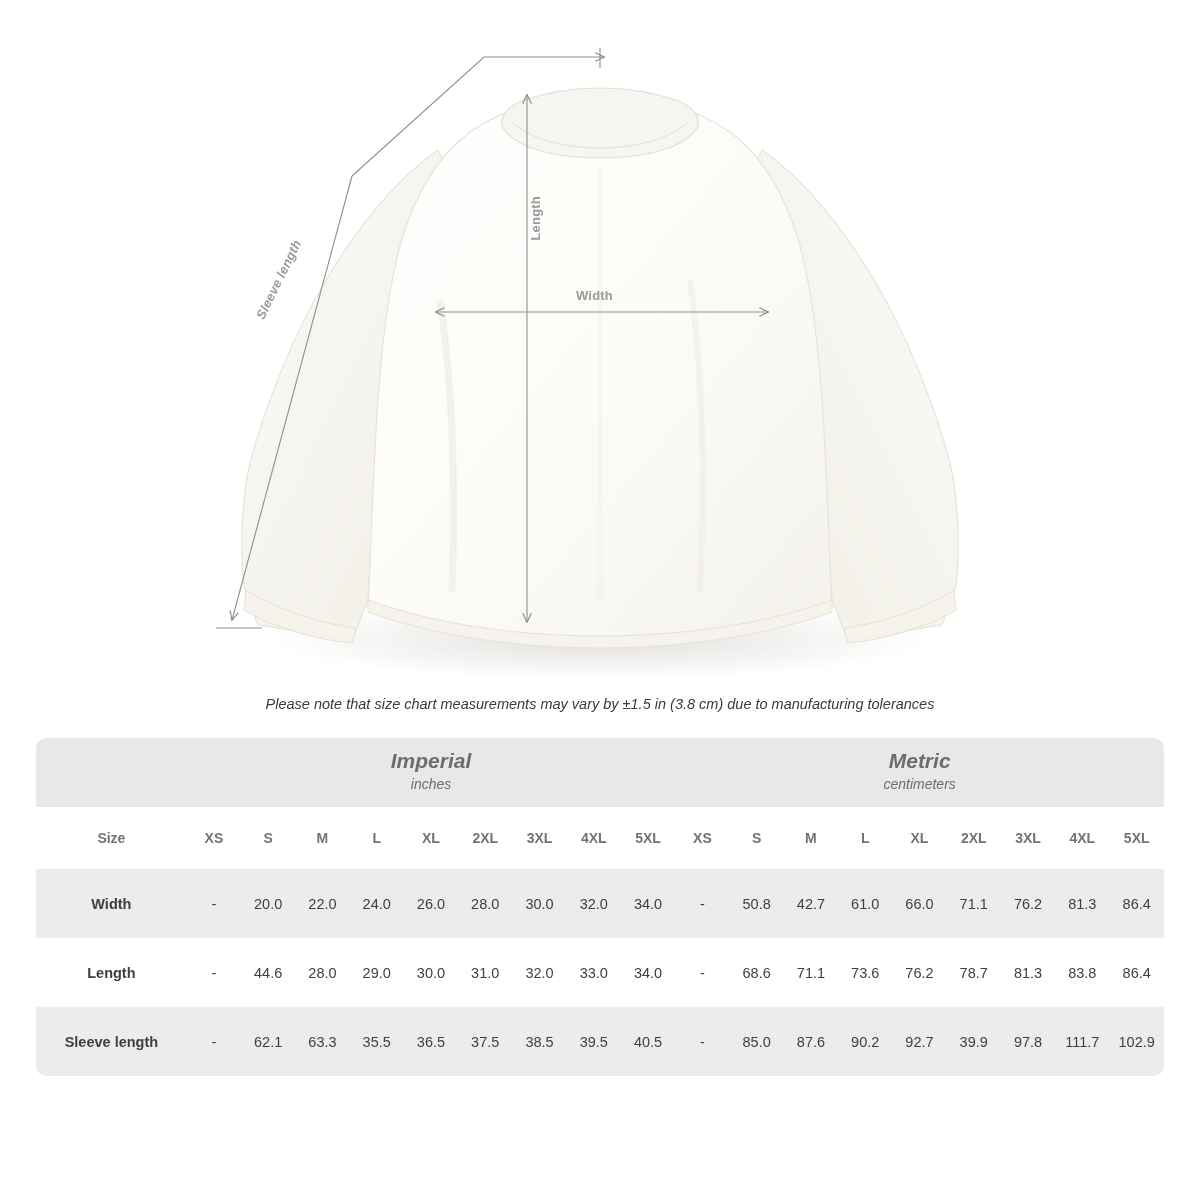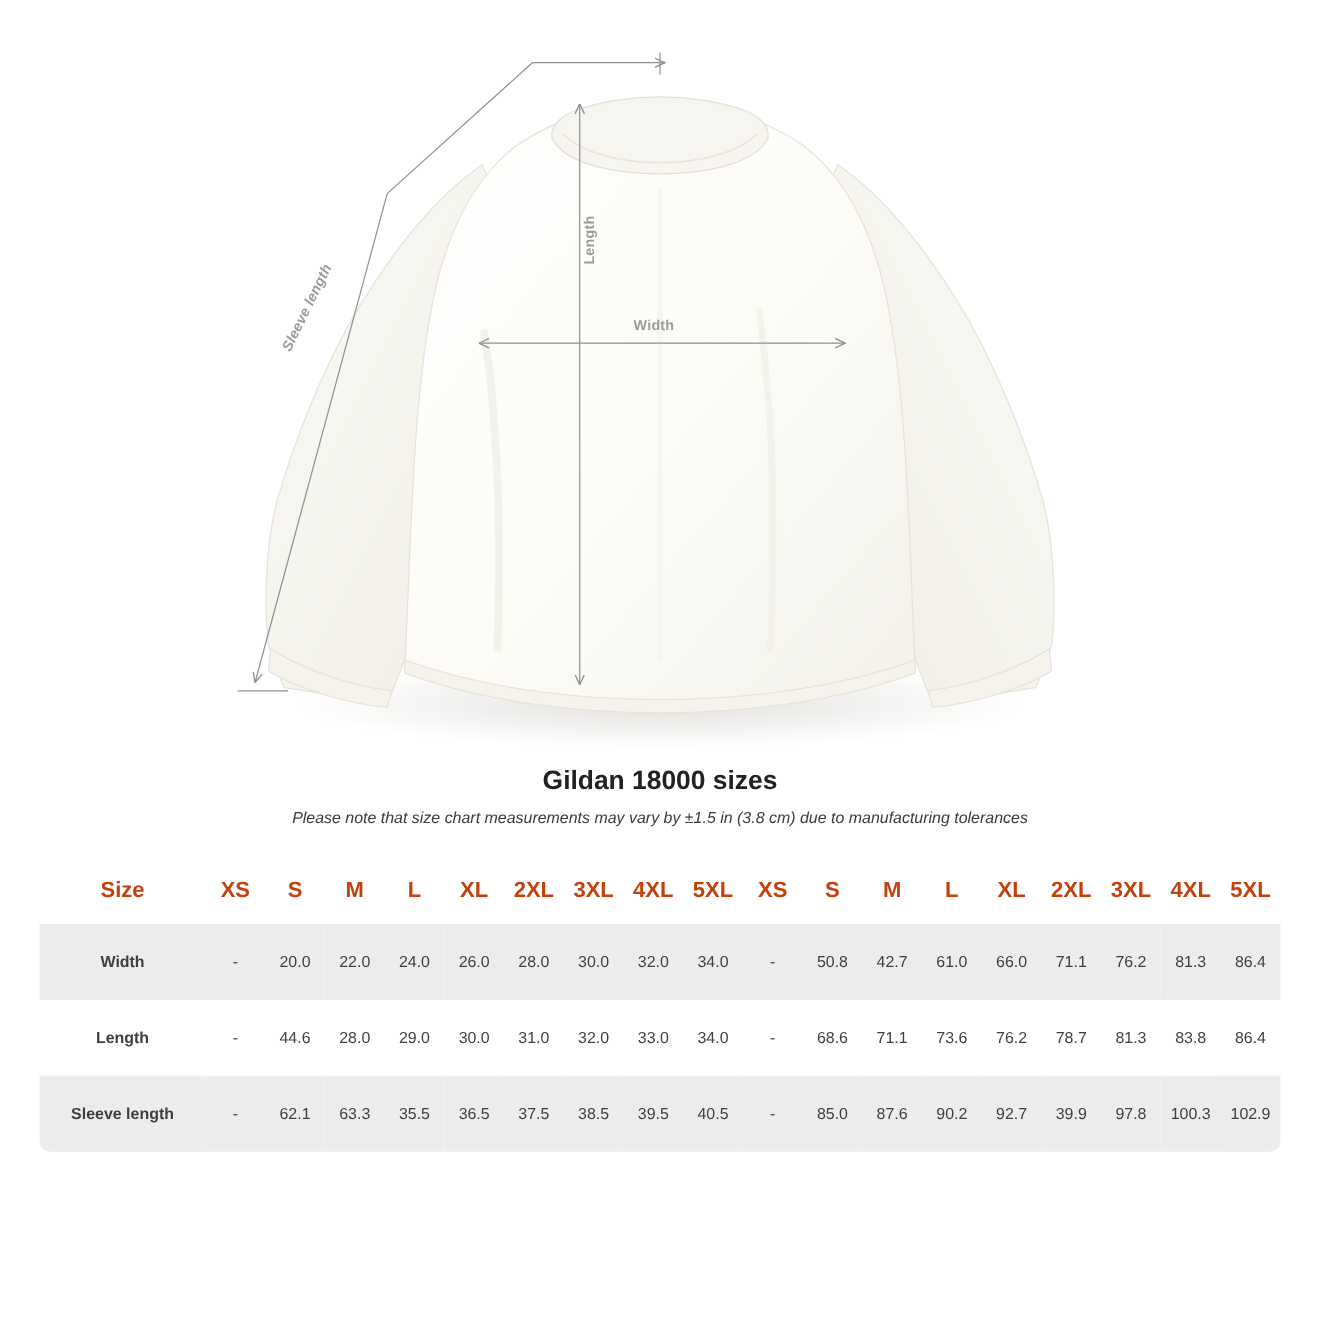--- a/index.html
+++ b/index.html
@@ -229,7 +229,6 @@
 </div>
 
 <div class="title-block">
-  <h1 class="chart-title">Gildan 18000 sizes</h1>
   <p class="chart-note">Please note that size chart measurements may vary by ±1.5 in (3.8 cm) due to manufacturing tolerances</p>
 </div>
 

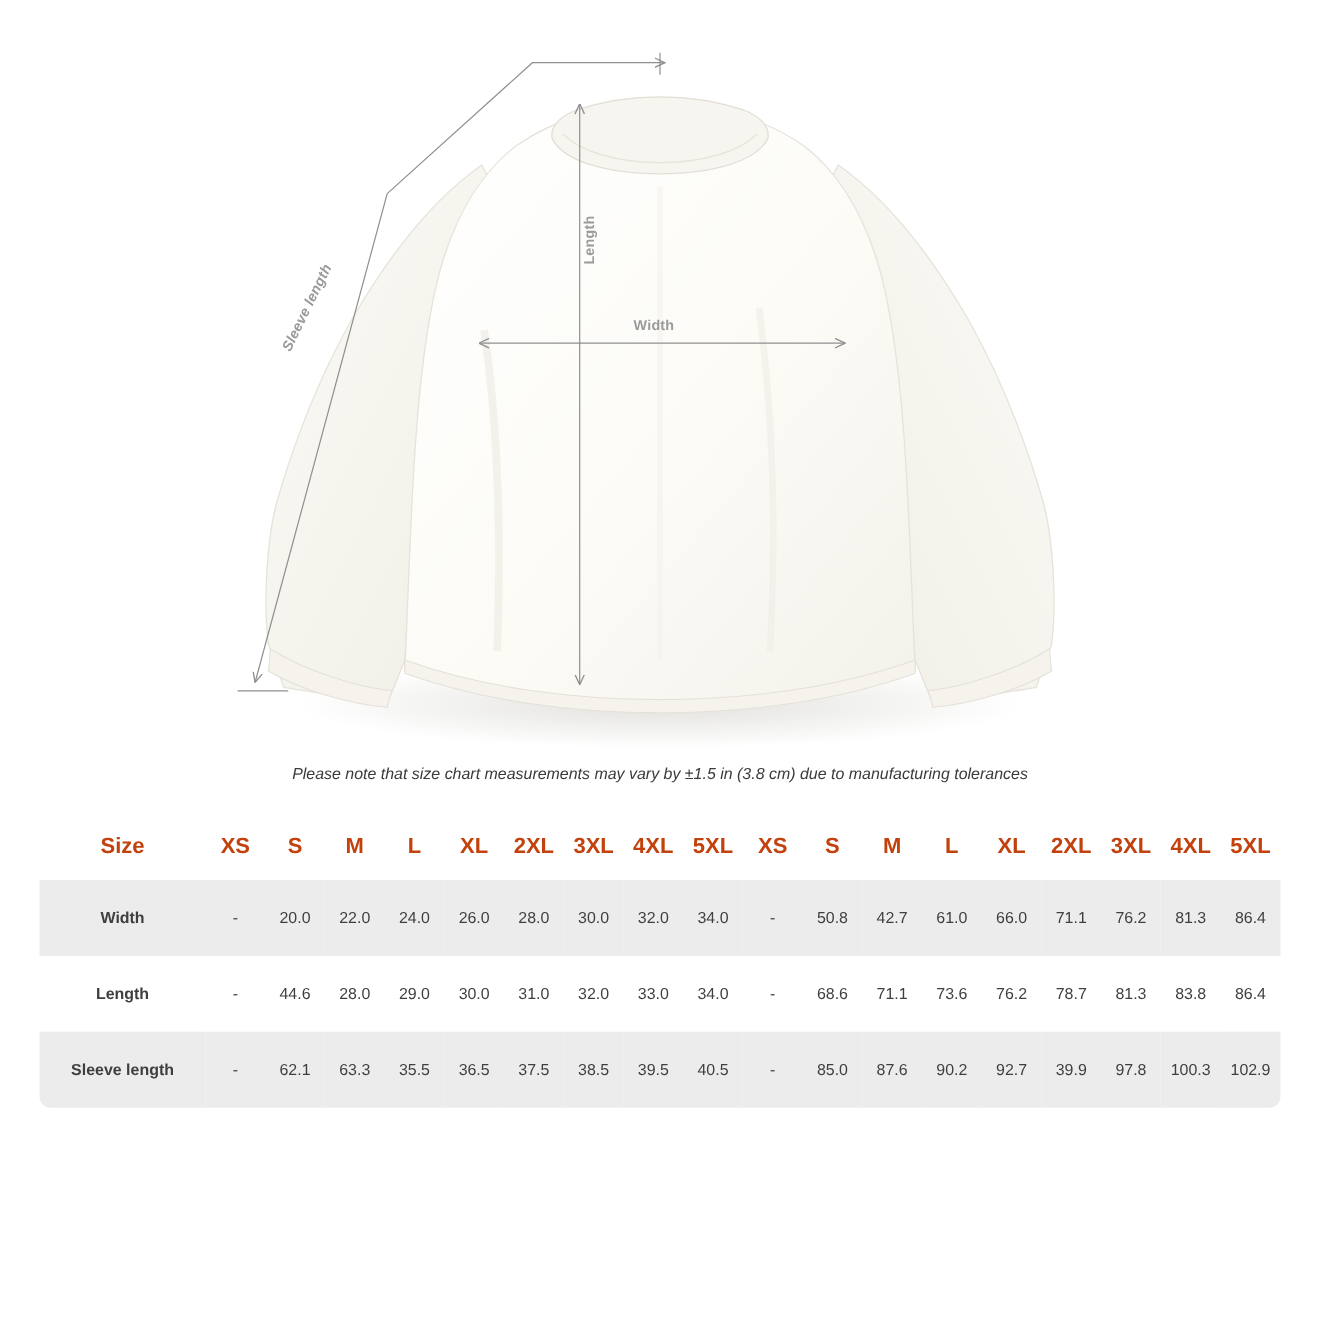--- a/index.html
+++ b/index.html
@@ -240,6 +240,17 @@
       <col span="9" style="width:54px">
     </colgroup>
     <tbody>
+      <tr>
+        <td class="corner-cell rounded-top-left"></td>
+        <td class="unit-head" colspan="9">
+          <div class="unit-name">Imperial</div>
+          <div class="unit-sub">inches</div>
+        </td>
+        <td class="unit-head rounded-top-right" colspan="9">
+          <div class="unit-name">Metric</div>
+          <div class="unit-sub">centimeters</div>
+        </td>
+      </tr>
 
       <tr class="header-row">
         <td>Size</td>

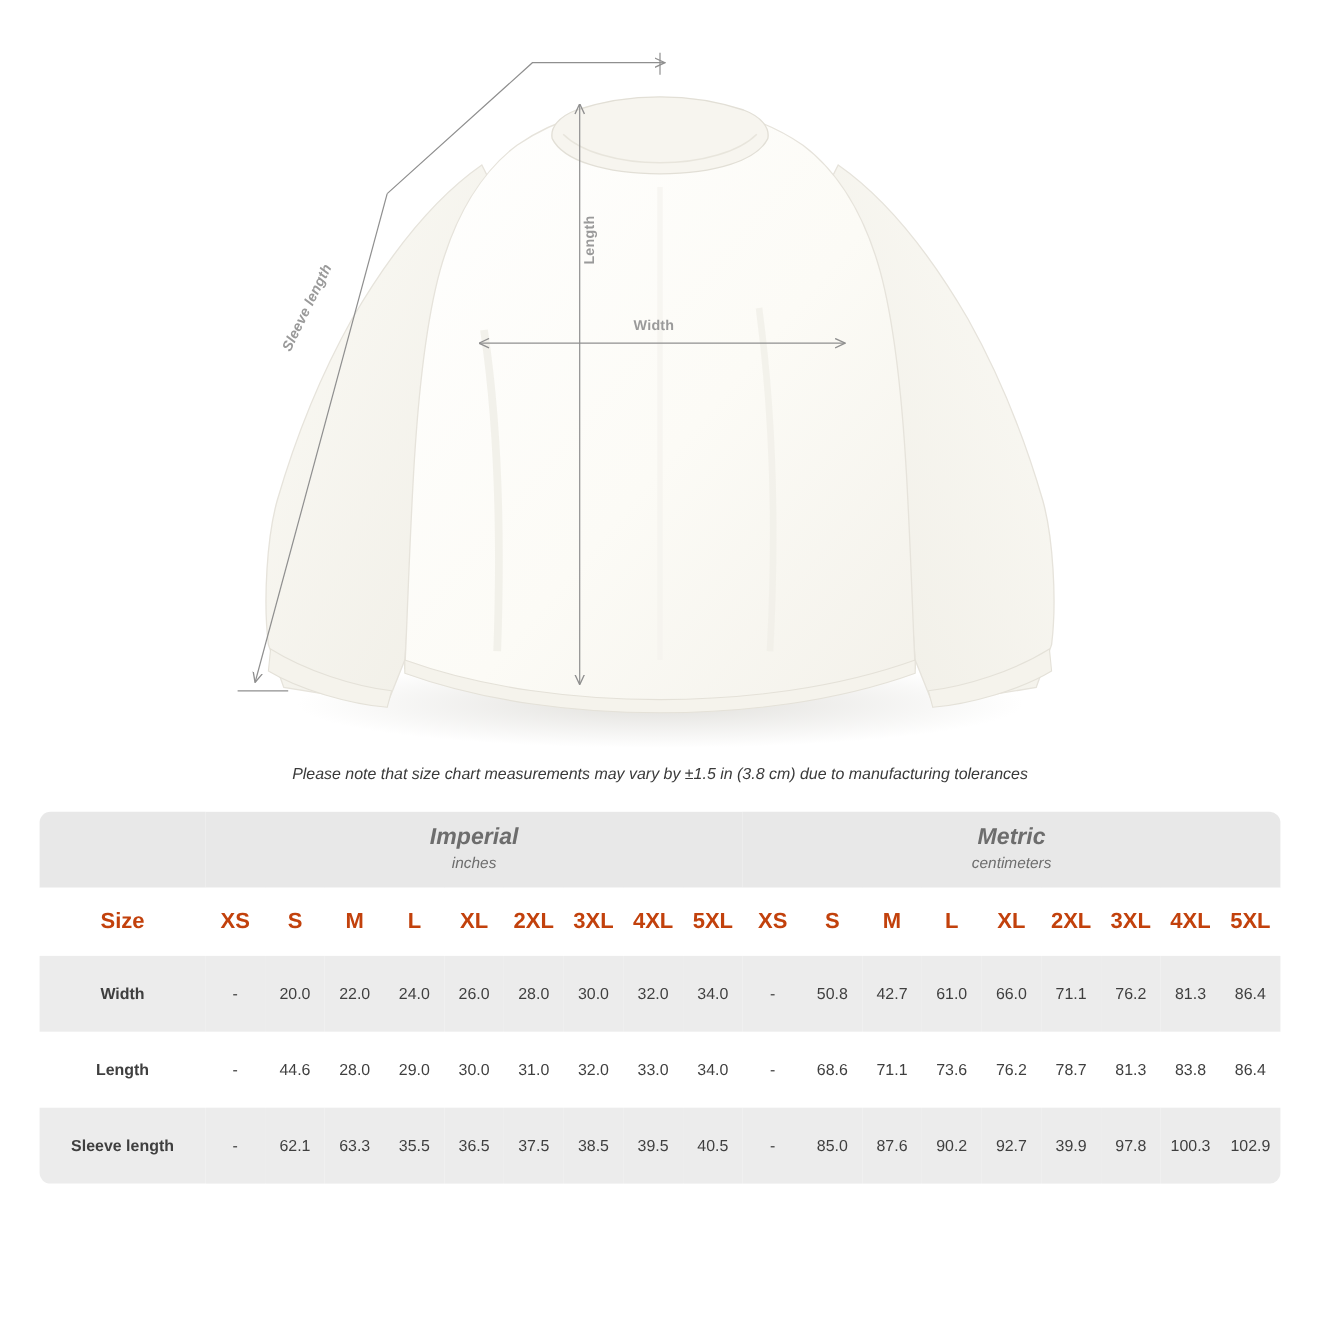--- a/index.html
+++ b/index.html
@@ -127,8 +127,8 @@
   tr.header-row td {
     background: #ffffff;
     font-weight: bold;
-    color: #c2410c;
-    font-size: 20px;
+    color: #737373;
+    font-size: 14px;
     height: 62px;
   }
   tr.data-row.shaded td {

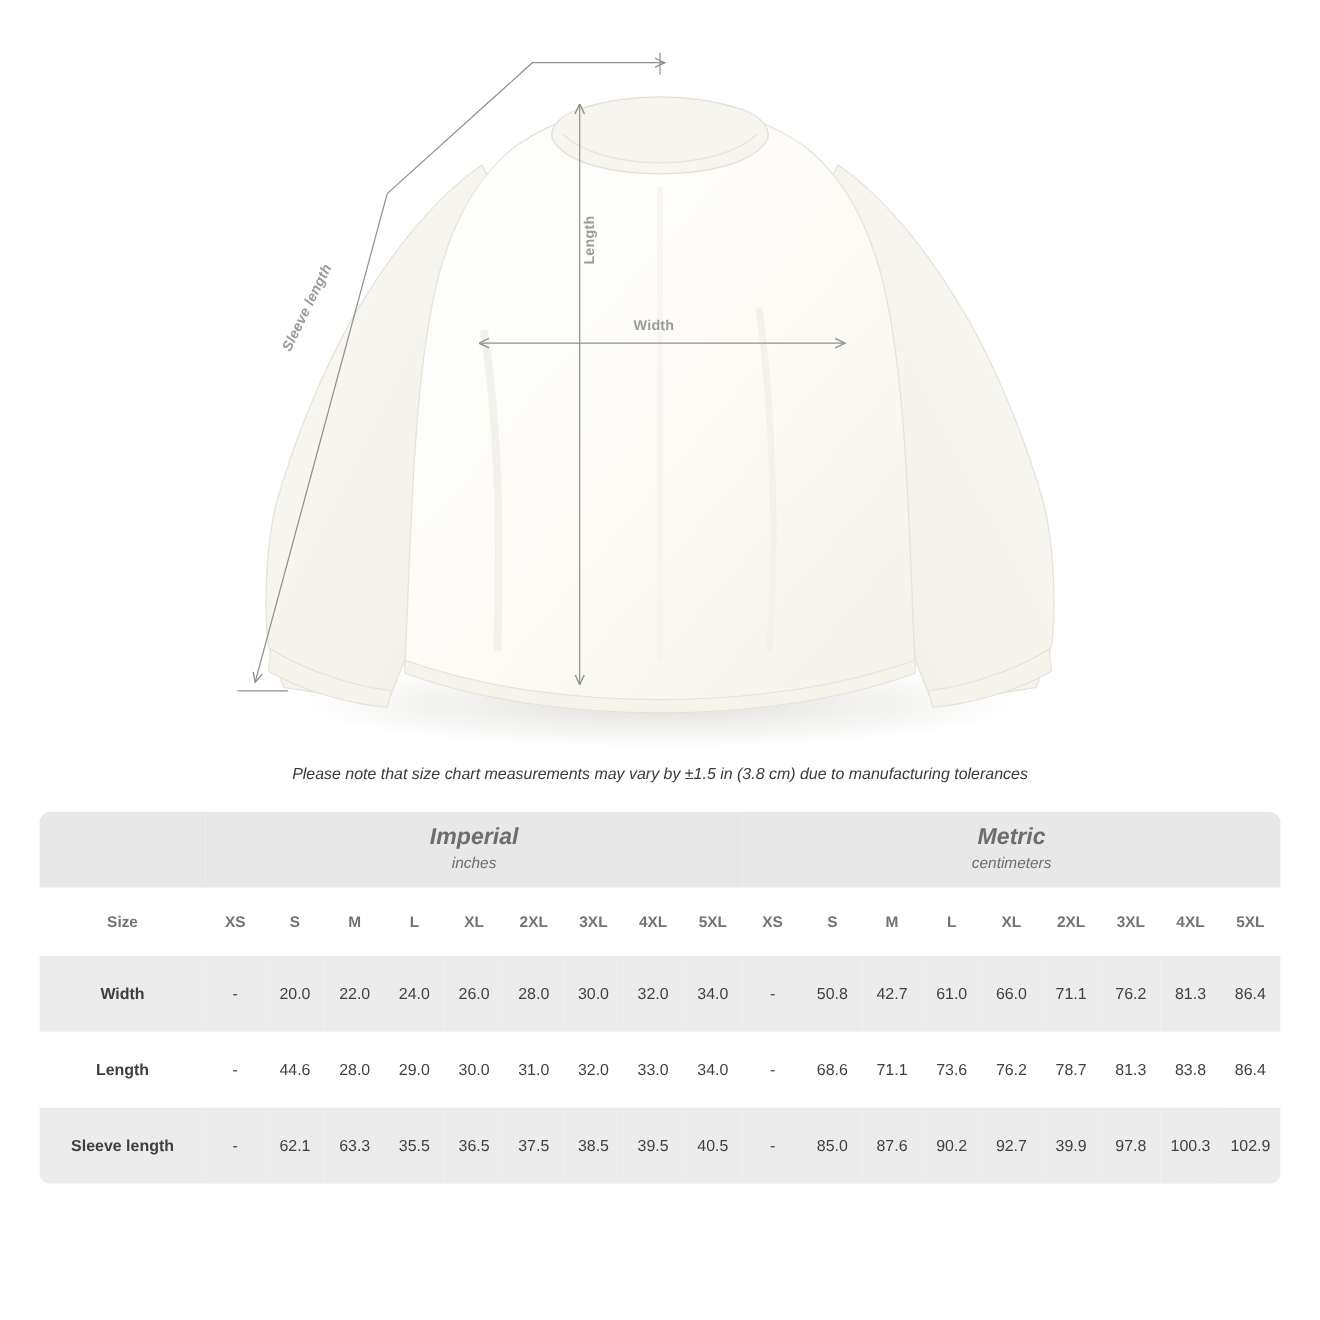--- a/index.html
+++ b/index.html
@@ -336,7 +336,7 @@
         <td>92.7</td>
         <td>39.9</td>
         <td>97.8</td>
-        <td>100.3</td>
+        <td>111.7</td>
         <td class="rounded-bottom-right">102.9</td>
       </tr>
     </tbody>

